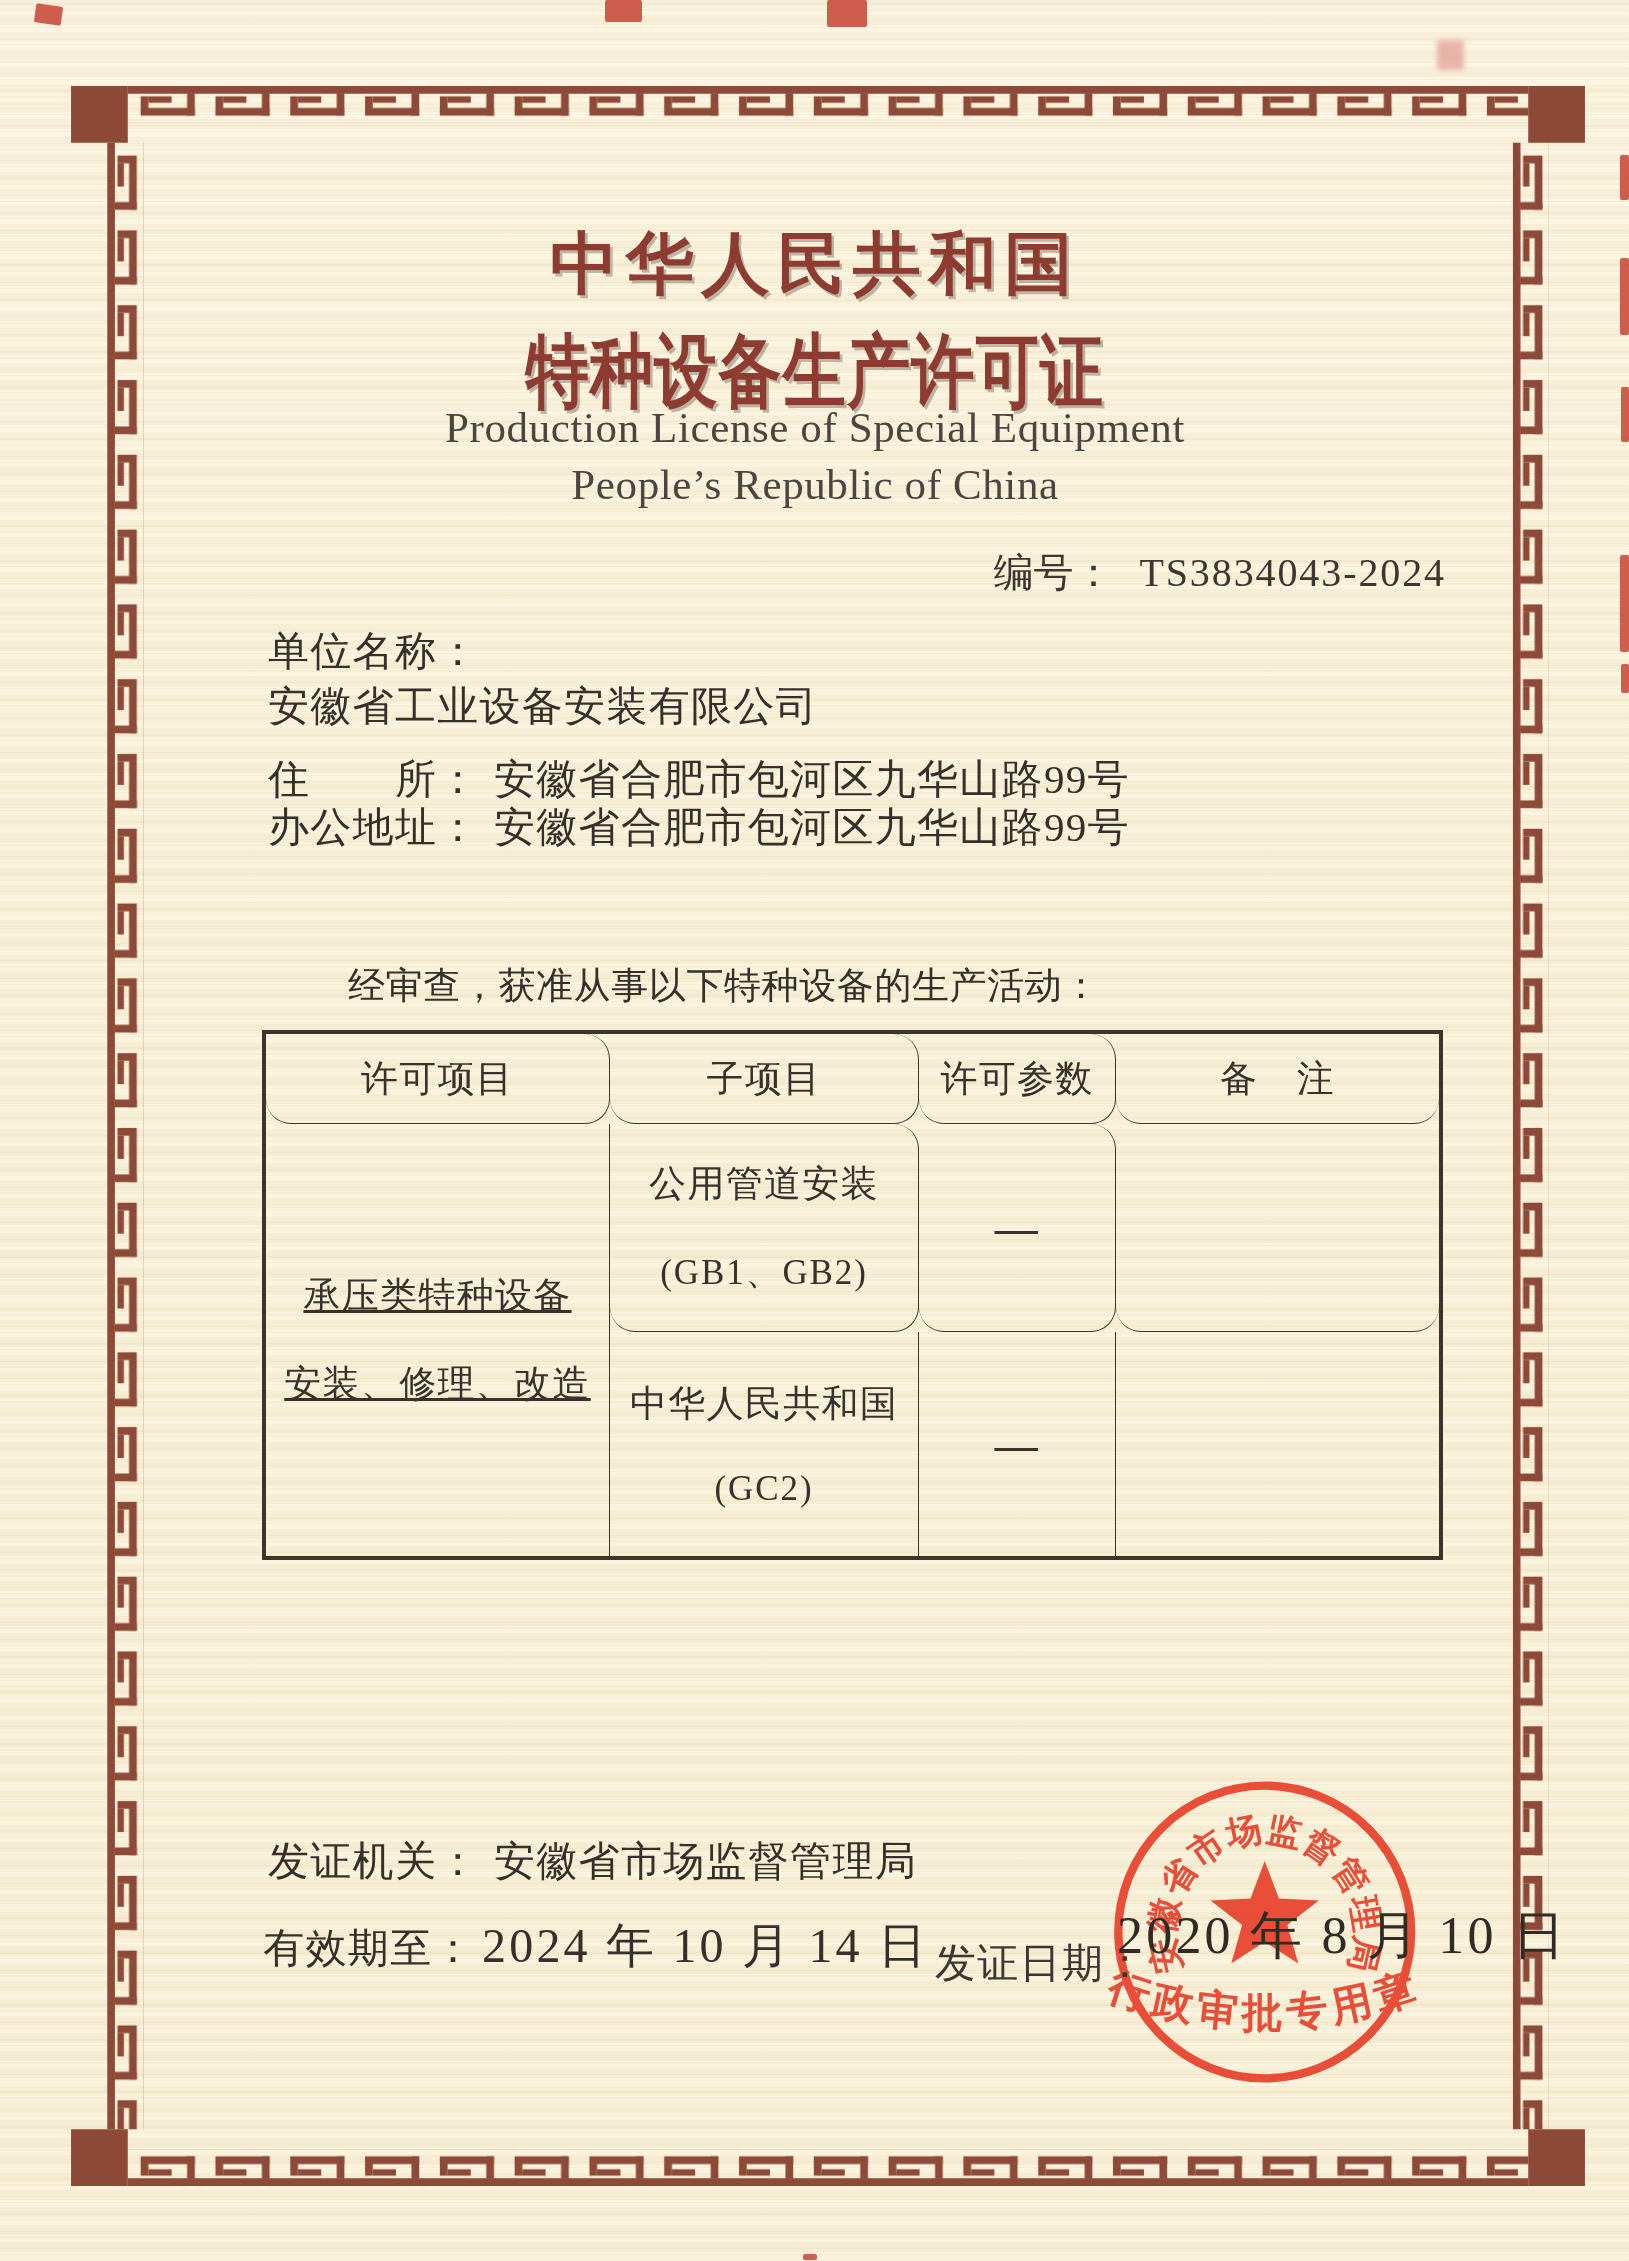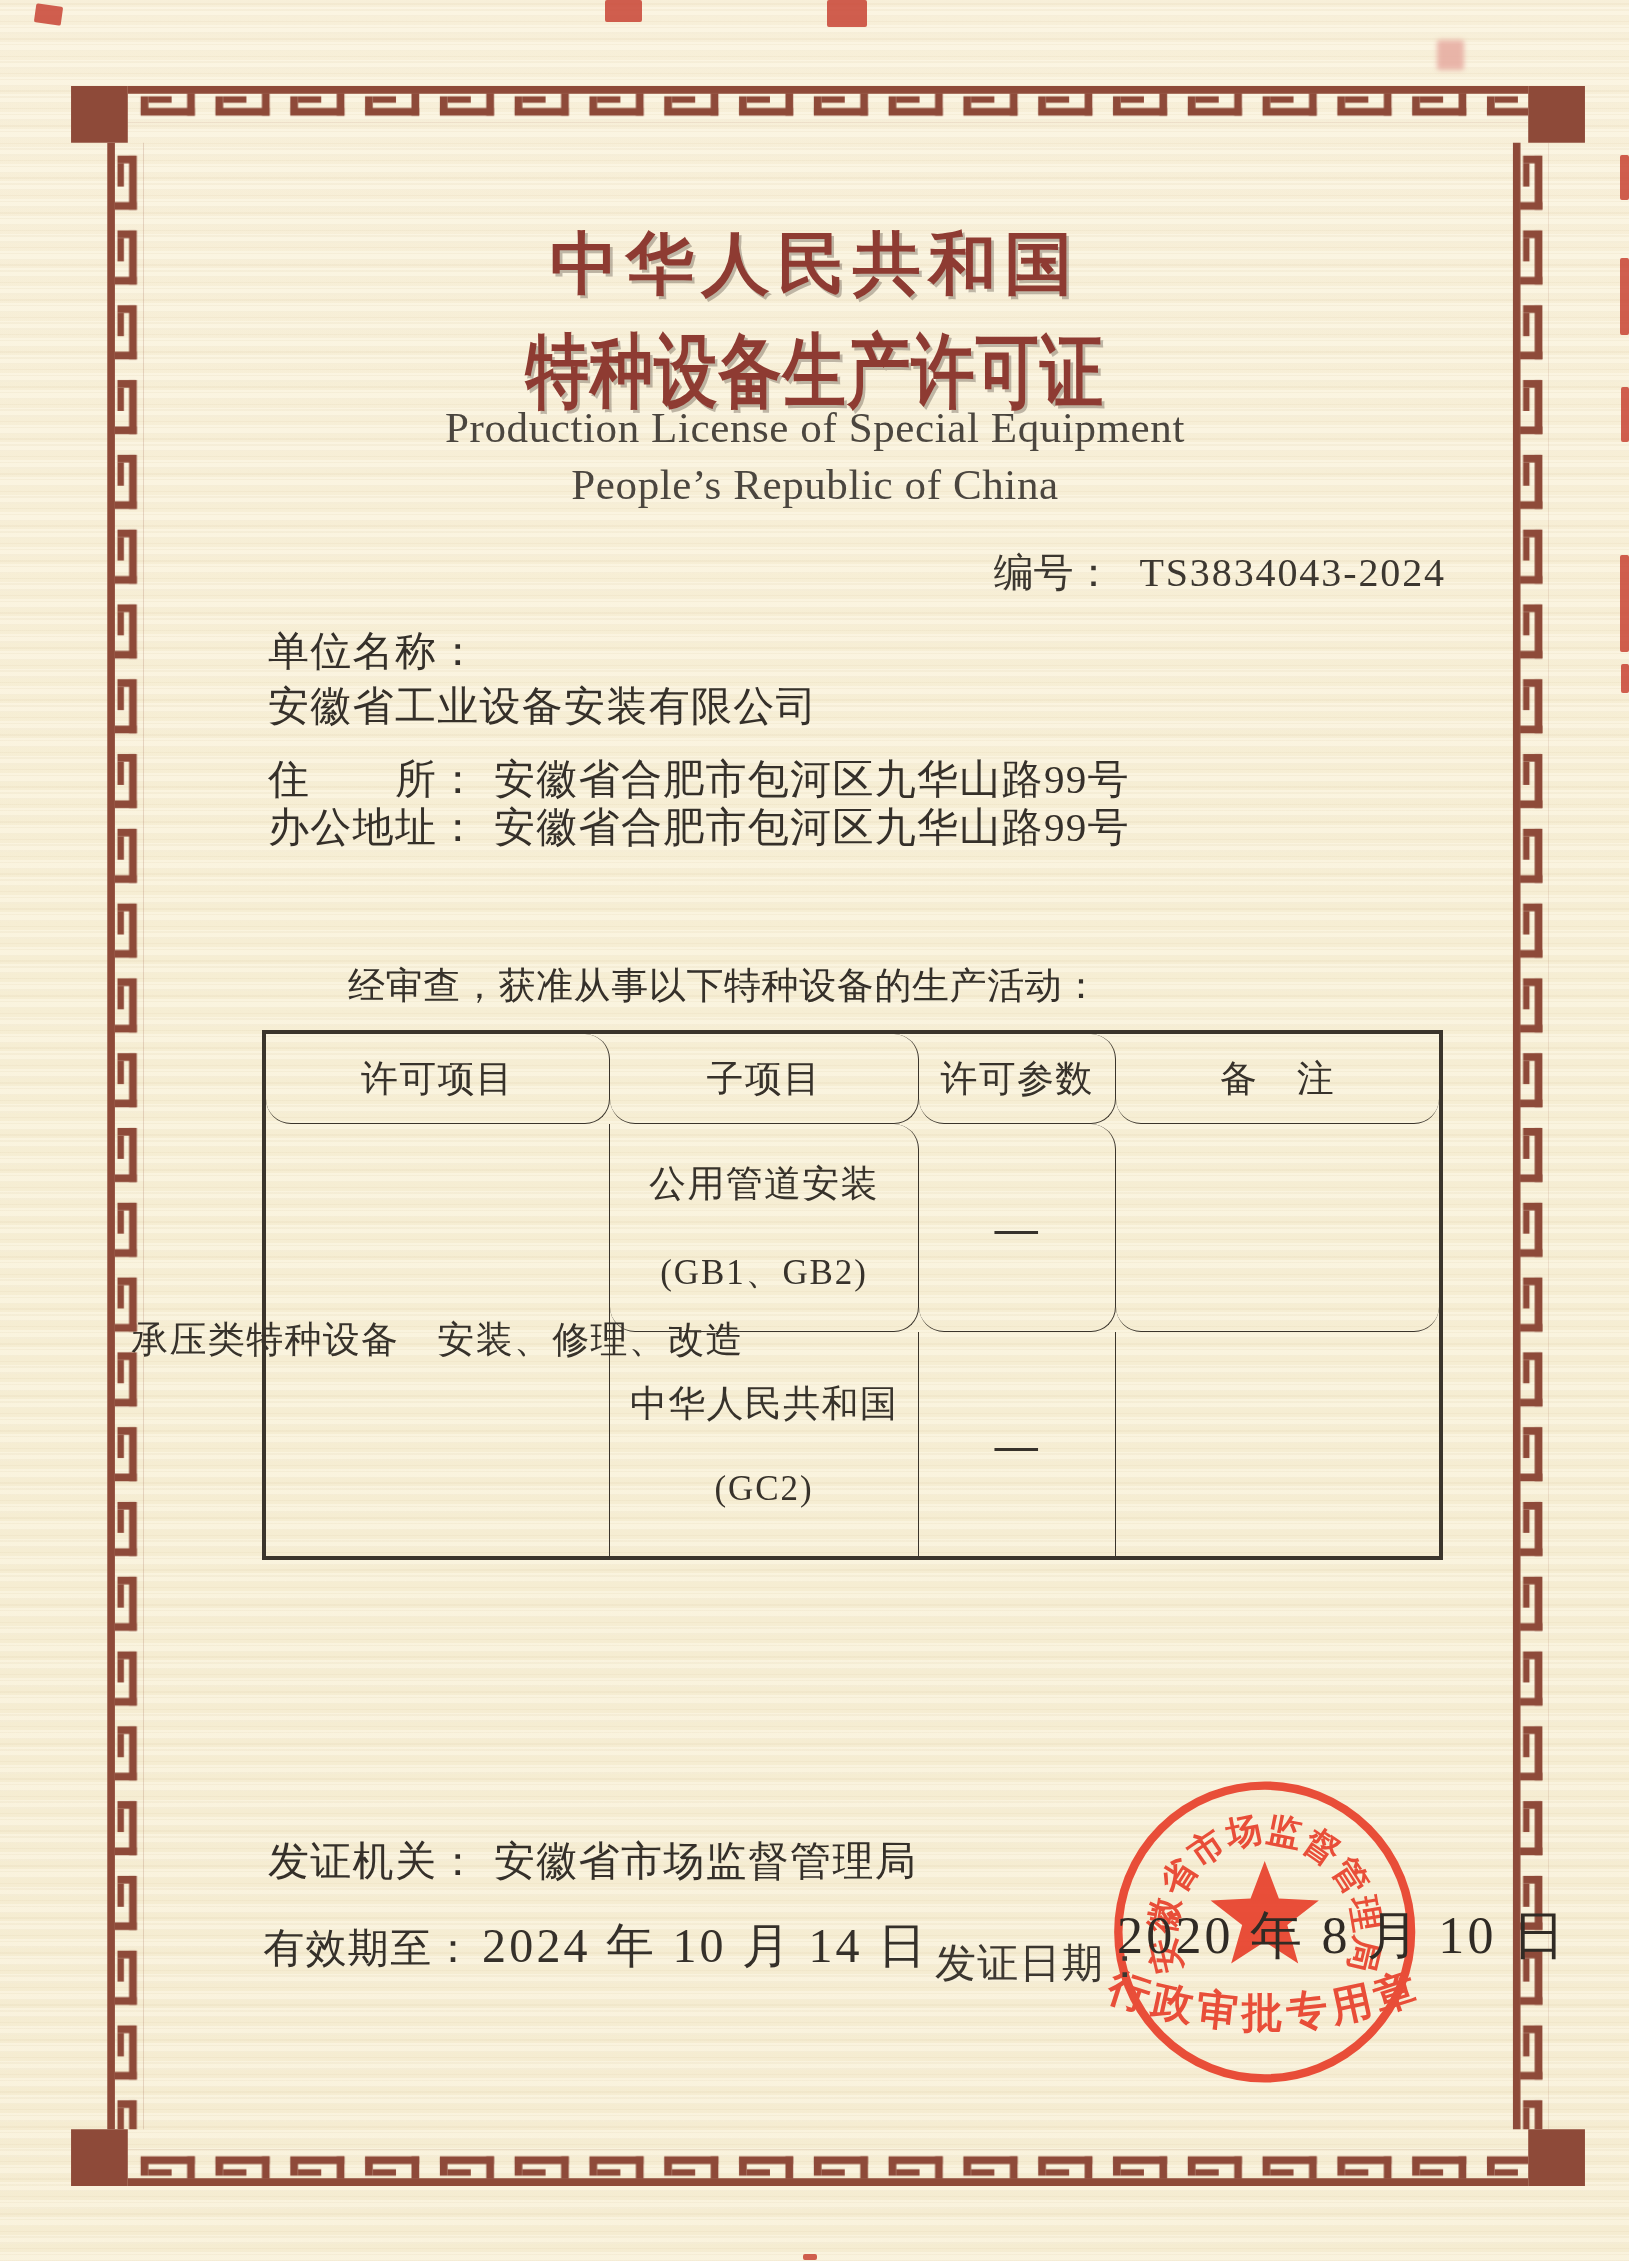--- a/index.html
+++ b/index.html
@@ -55,7 +55,7 @@
     font-size:37px; letter-spacing:1.3px; color:#37322b; white-space:pre;}
   .bR{border-right:1.9px solid #3b352c;}
   .bB{border-bottom:1.9px solid #3b352c;border-radius:25px;}
-  .merged{grid-column:1; grid-row:2 / span 2; flex-direction:row; gap:38px;}
+  .merged{grid-column:1; grid-row:2 / span 2; flex-direction:column; gap:38px;text-decoration:underline;}
   .sub{flex-direction:column; gap:40px;}
   .paren{font-size:35px; letter-spacing:1.9px;}
   .param{font-size:43px; font-weight:700;}

